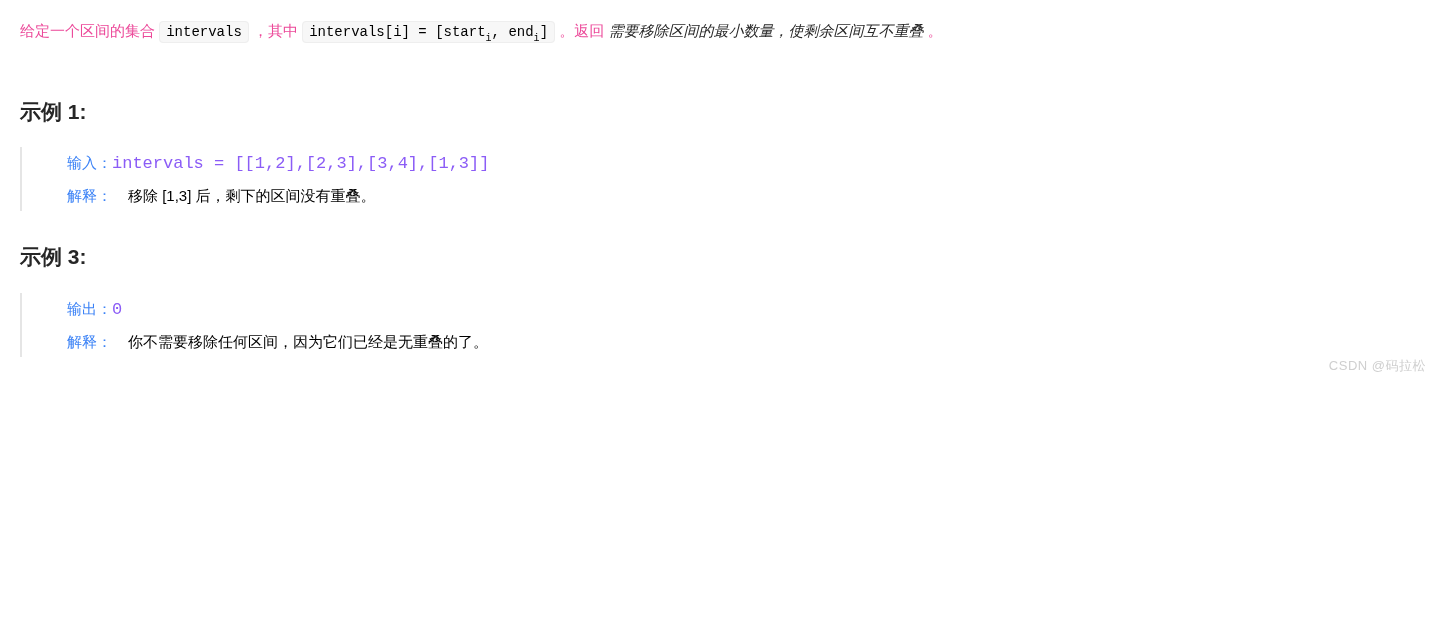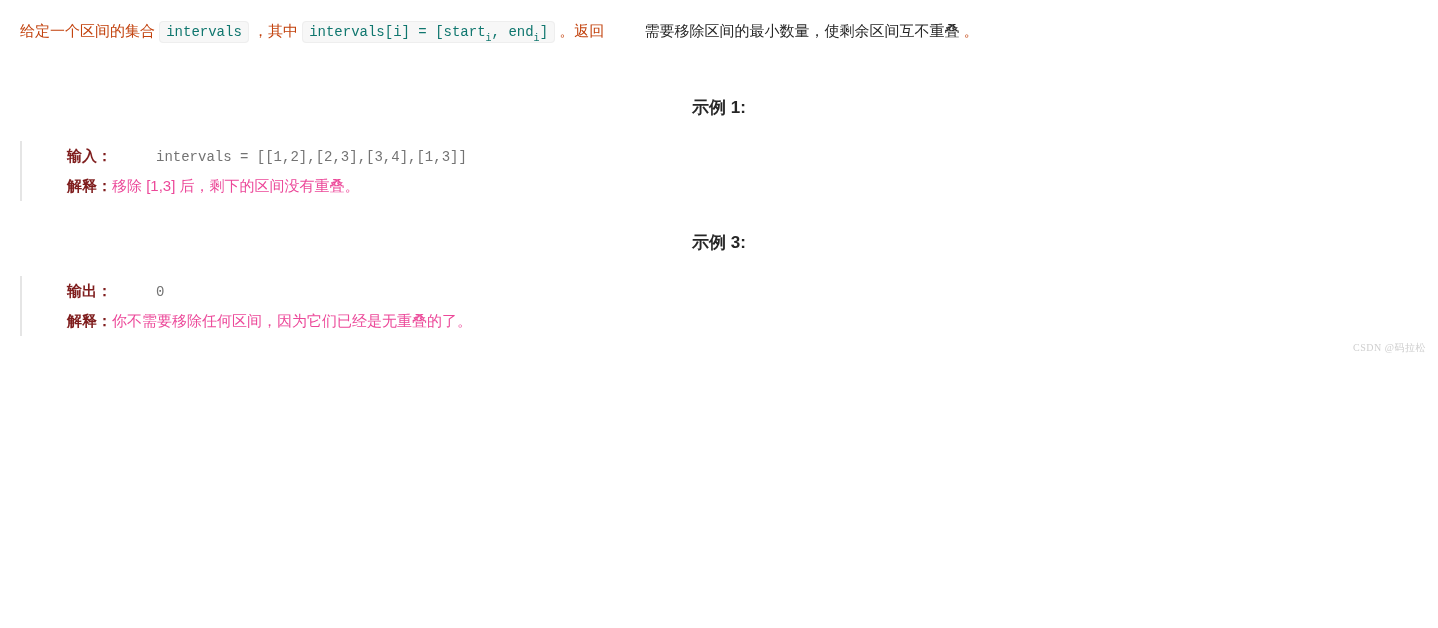--- a/index.html
+++ b/index.html
@@ -21,7 +21,7 @@
       margin-bottom: 48px;
     }
     .intro-text {
-      color: #c2410c;
+      color: #ec4899;
     }
     .code-inline {
       font-family: "SFMono-Regular", Consolas, "Liberation Mono", Menlo, monospace;

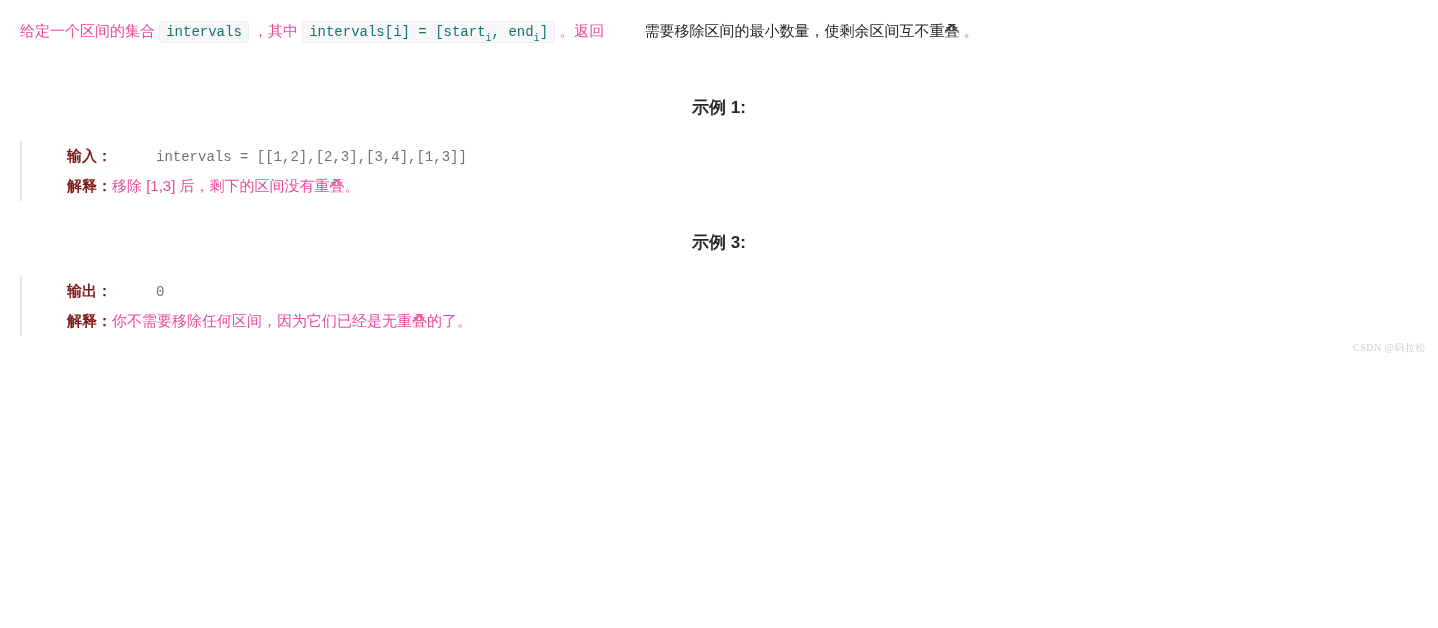--- a/index.html
+++ b/index.html
@@ -30,7 +30,7 @@
       border-radius: 4px;
       padding: 2px 6px;
       font-size: 14px;
-      color: #0f766e;
+      color: #000000;
     }
     .sub {
       font-size: 10px;

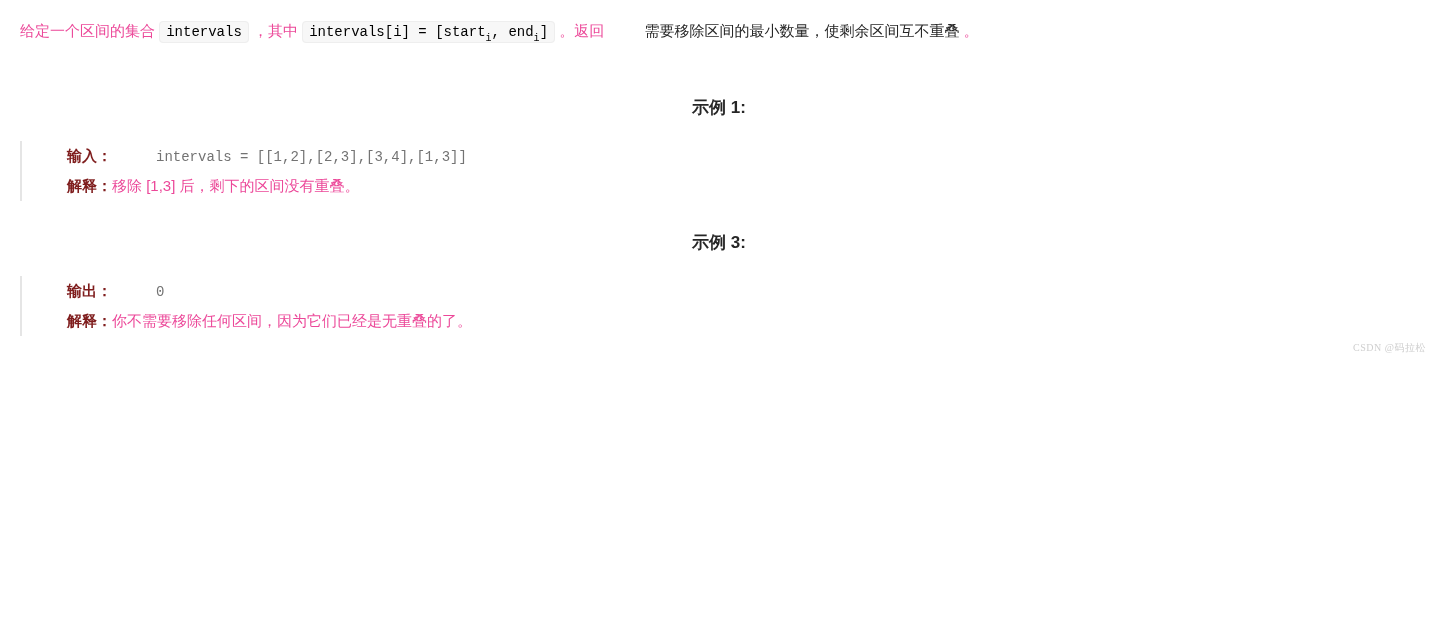--- a/index.html
+++ b/index.html
@@ -39,9 +39,9 @@
       bottom: -1px;
     }
     .italic-strong {
+      font-style: italic;
       font-weight: 400;
       color: #262626;
-      margin-left: 36px;
     }
     .example-title {
       font-weight: 700;

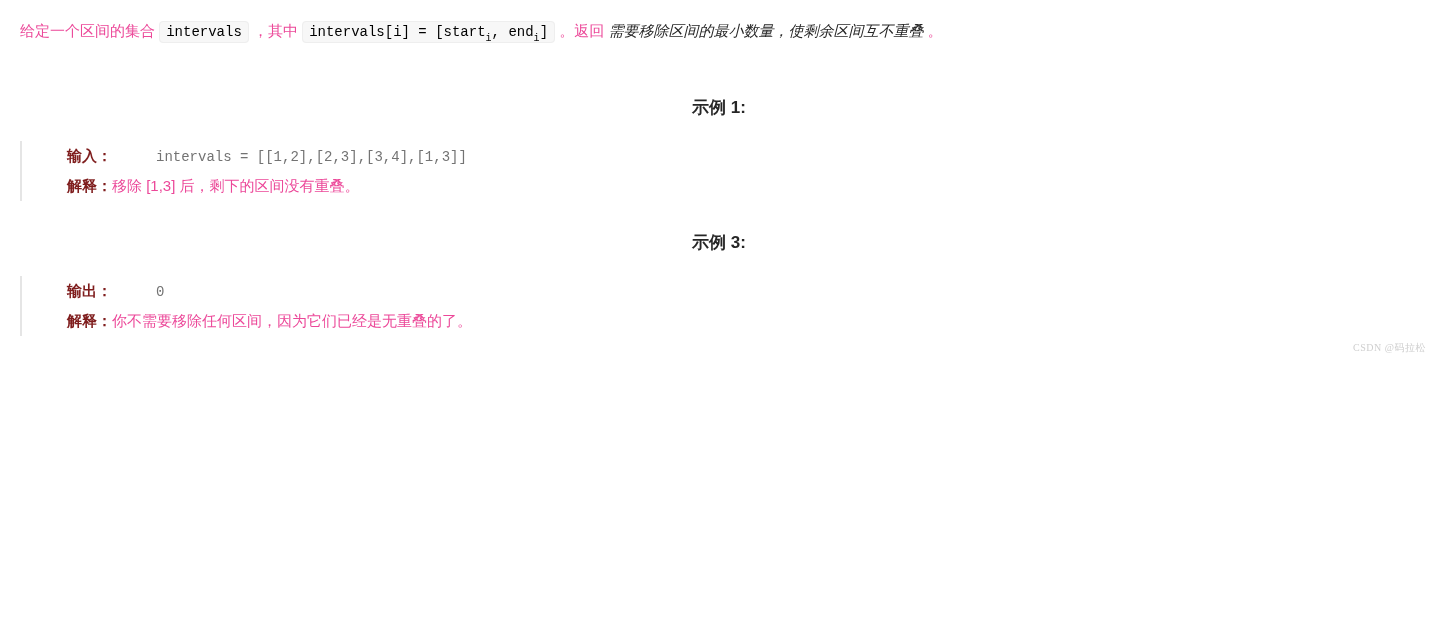--- a/index.html
+++ b/index.html
@@ -47,8 +47,7 @@
       font-weight: 700;
       color: #262626;
       margin-bottom: 18px;
-      font-size: 17px;
-      text-align: center;
+      font-size: 21px;
     }
     .example-block {
       border-left: 2px solid #e5e5e5;

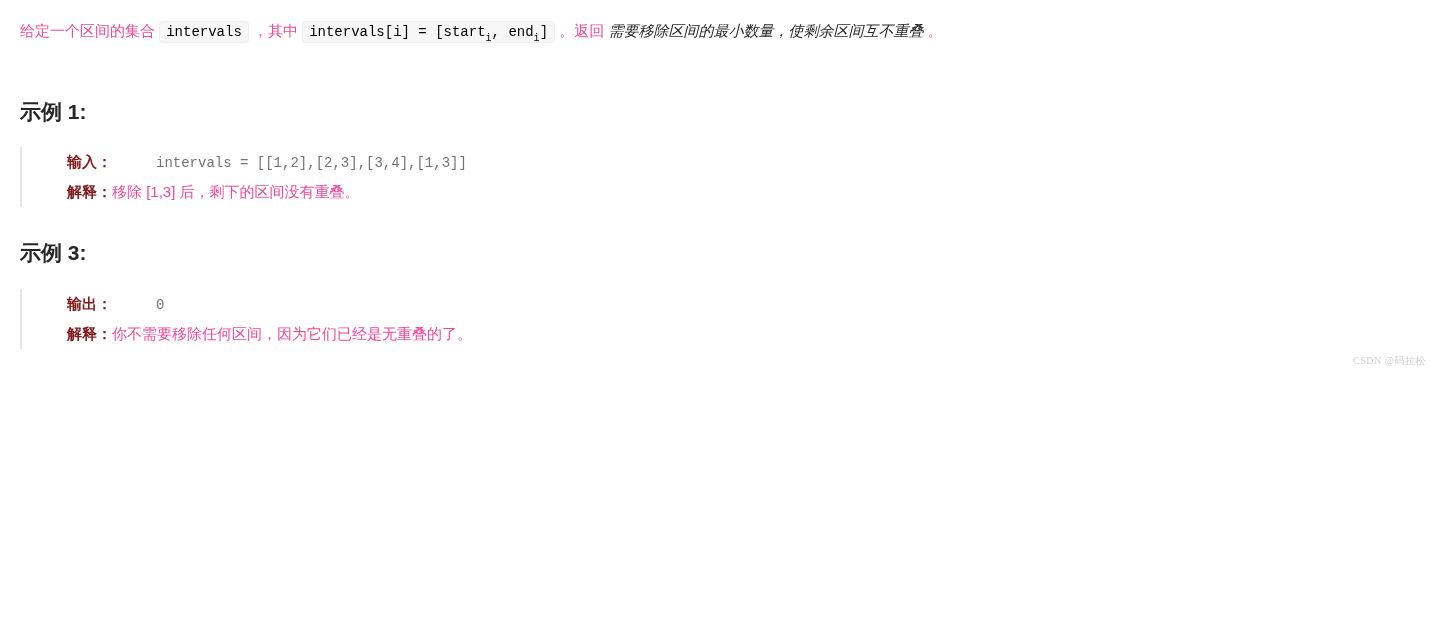--- a/index.html
+++ b/index.html
@@ -58,8 +58,8 @@
       line-height: 2.0;
     }
     .row-label {
-      font-weight: 700;
-      color: #7f1d1d;
+      font-weight: 400;
+      color: #3b82f6;
       padding-left: 31px;
     }
     .row-code {

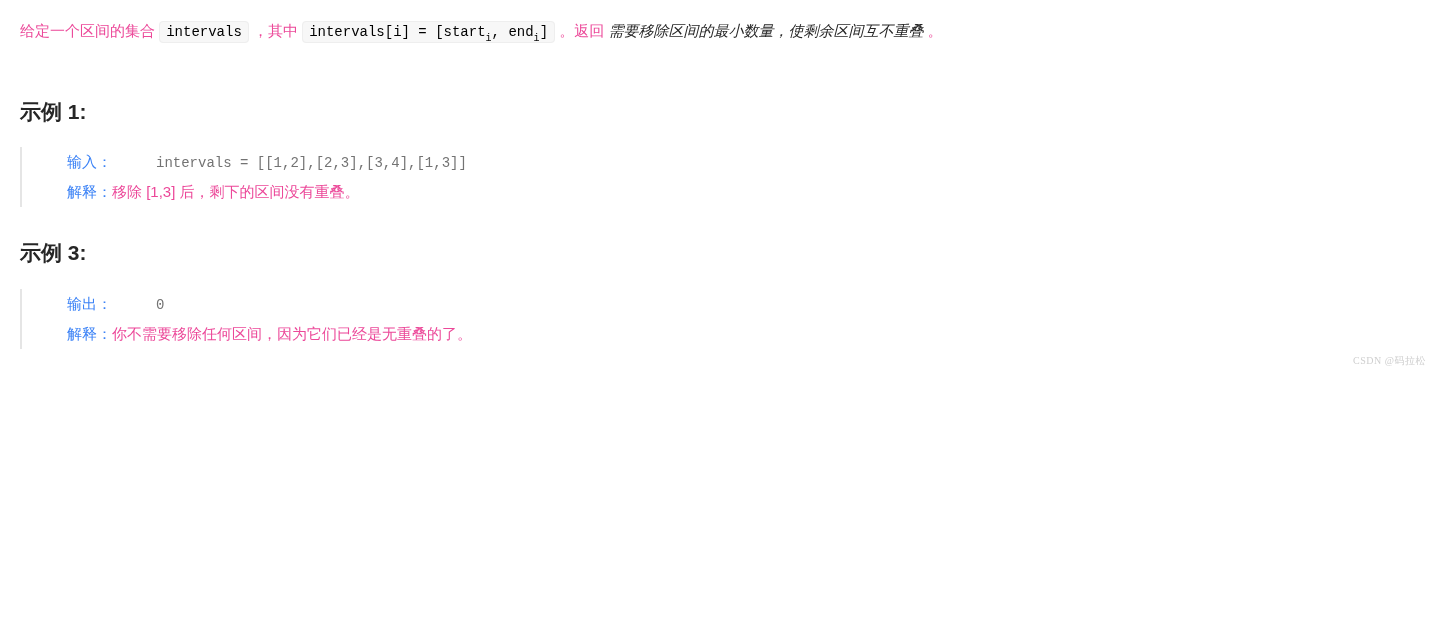--- a/index.html
+++ b/index.html
@@ -64,9 +64,8 @@
     }
     .row-code {
       font-family: "SFMono-Regular", Consolas, "Liberation Mono", Menlo, monospace;
-      color: #737373;
-      font-size: 14px;
-      margin-left: 44px;
+      color: #8b5cf6;
+      font-size: 17px;
     }
     .row-text {
       color: #ec4899;

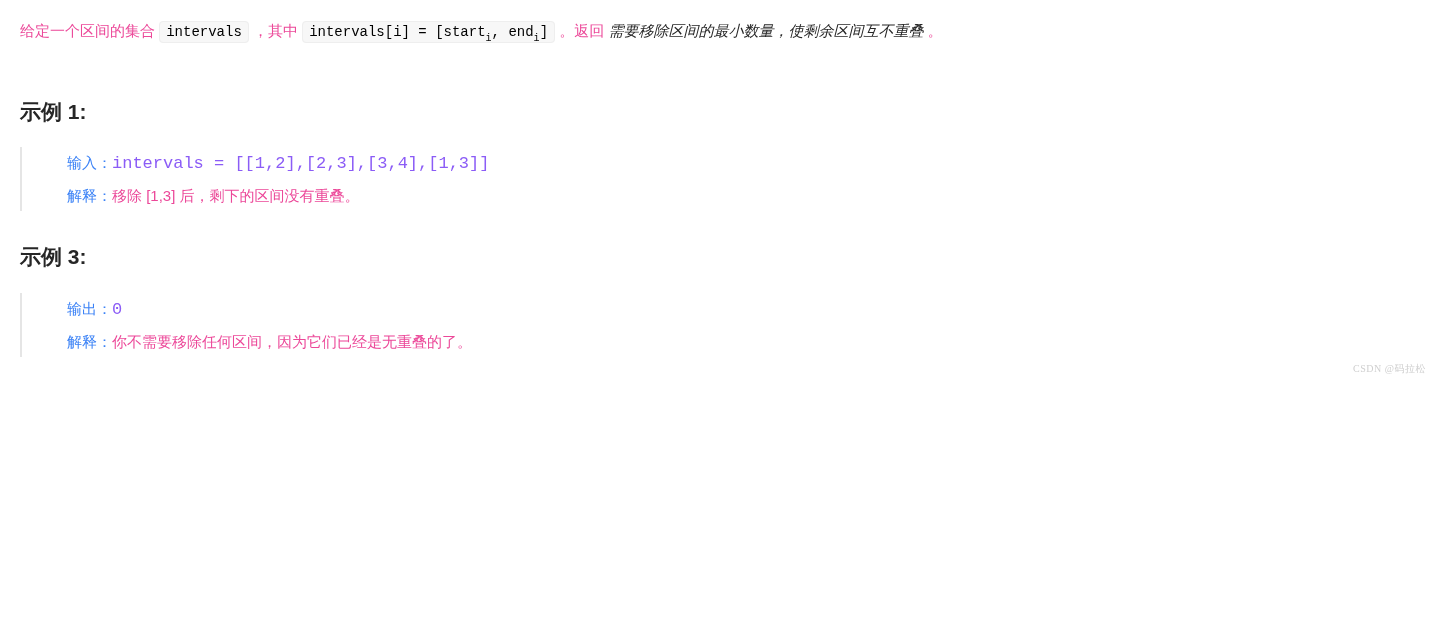--- a/index.html
+++ b/index.html
@@ -68,7 +68,8 @@
       font-size: 17px;
     }
     .row-text {
-      color: #ec4899;
+      color: #000000;
+      margin-left: 16px;
     }
     .watermark {
       position: absolute;

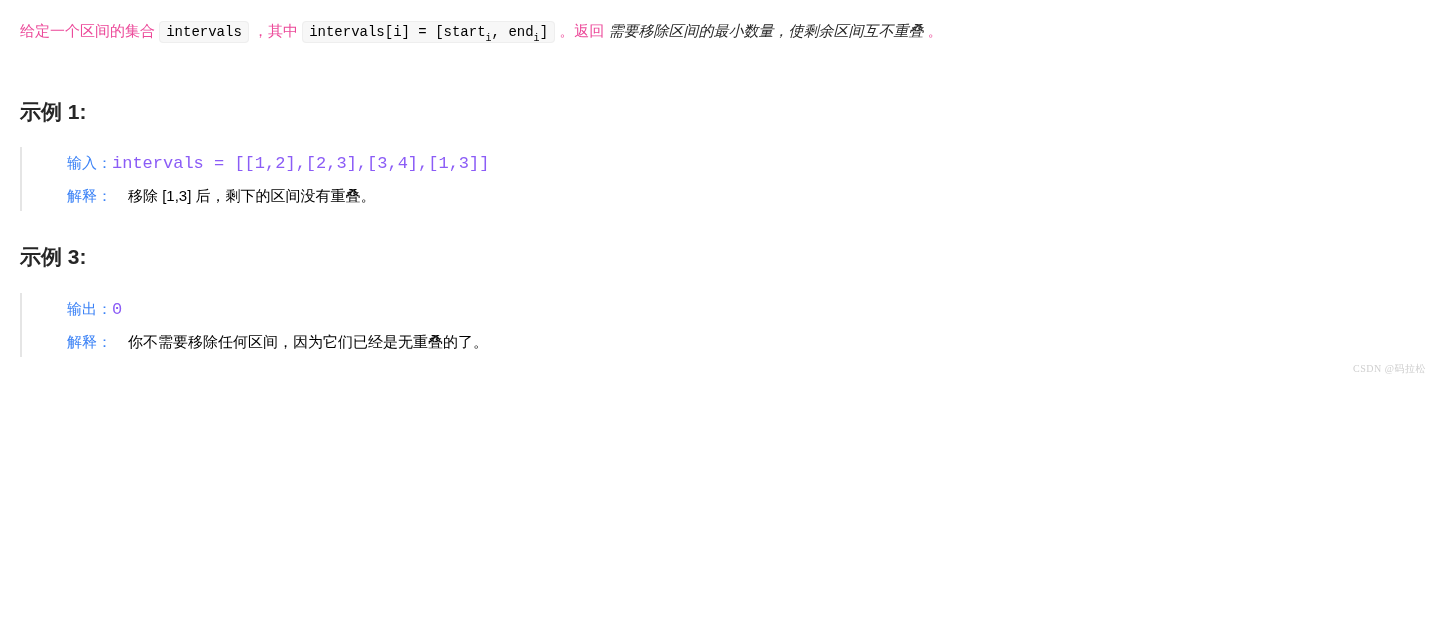--- a/index.html
+++ b/index.html
@@ -75,9 +75,9 @@
       position: absolute;
       right: 12px;
       bottom: 6px;
-      font-size: 10px;
+      font-size: 13px;
       color: #cfcfcf;
-      font-family: Liberation Serif, serif;
+      font-family: Liberation Sans, sans-serif;
       letter-spacing: 0.5px;
     }
   </style>

